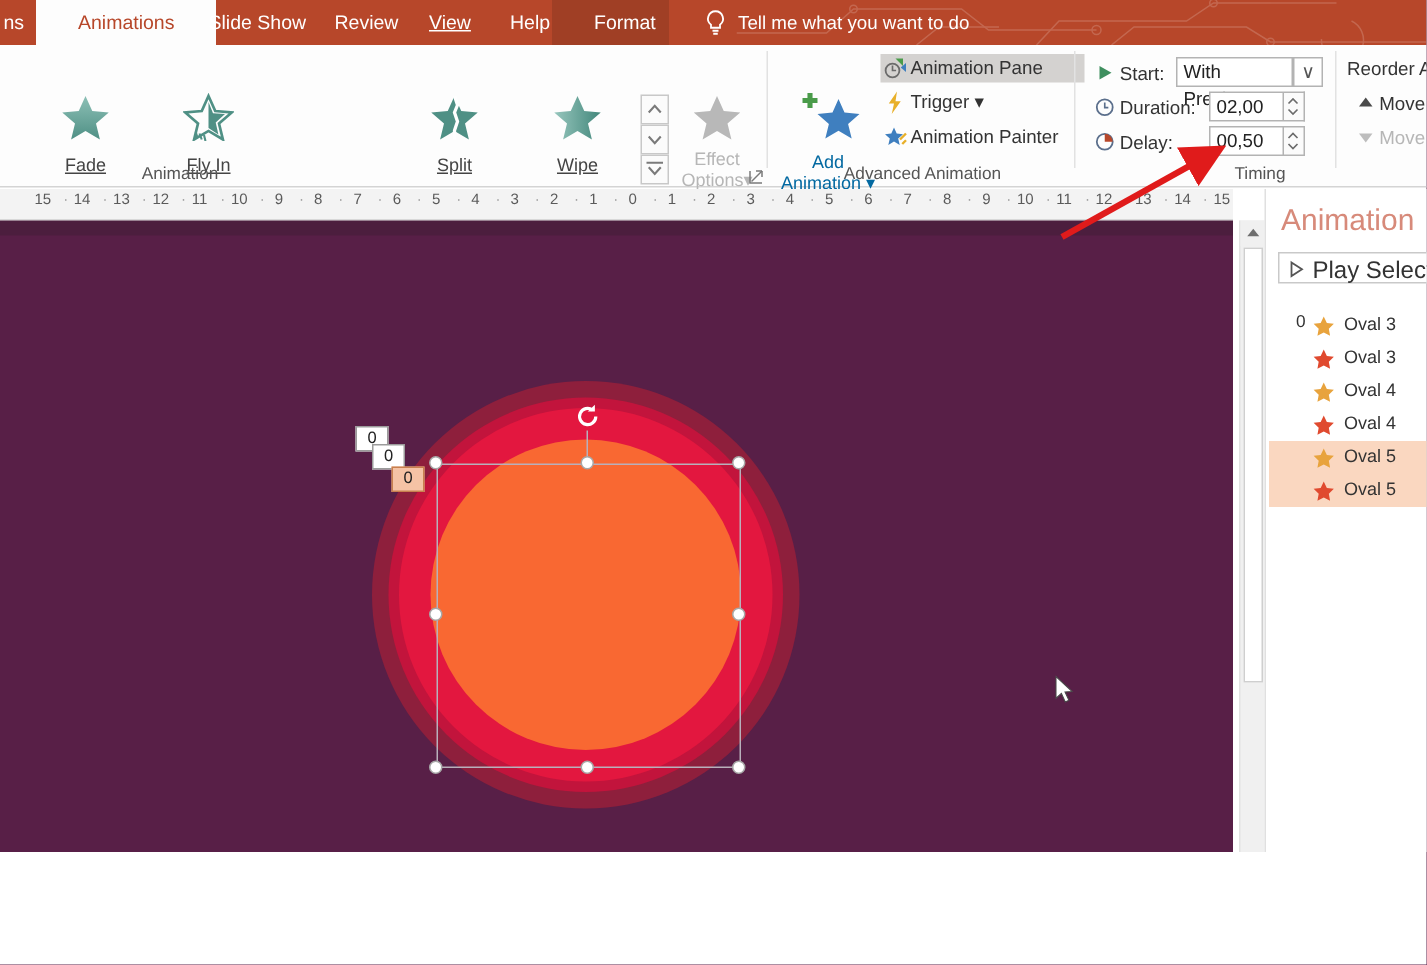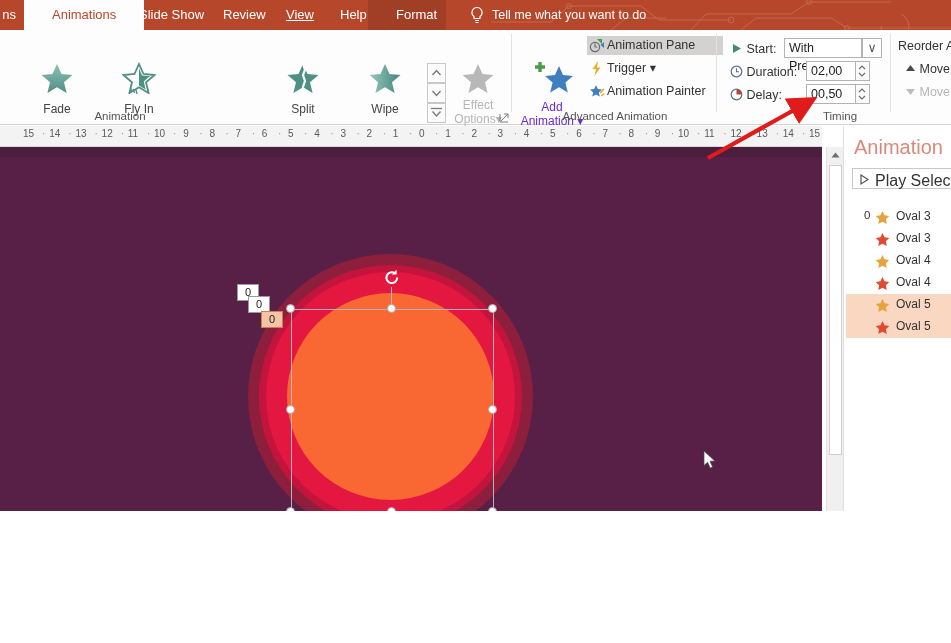--- a/index.html
+++ b/index.html
@@ -9,7 +9,7 @@
     background:#ffffff;
     -webkit-font-smoothing:antialiased;
   }
-  #app{position:relative;width:951px;height:511px;overflow:hidden;}
+  #app{position:relative;width:951px;height:568px;overflow:hidden;}
 
   
   .tabbar{position:absolute;left:0;top:0;width:951px;height:30px;background:#b7472a;overflow:hidden;}

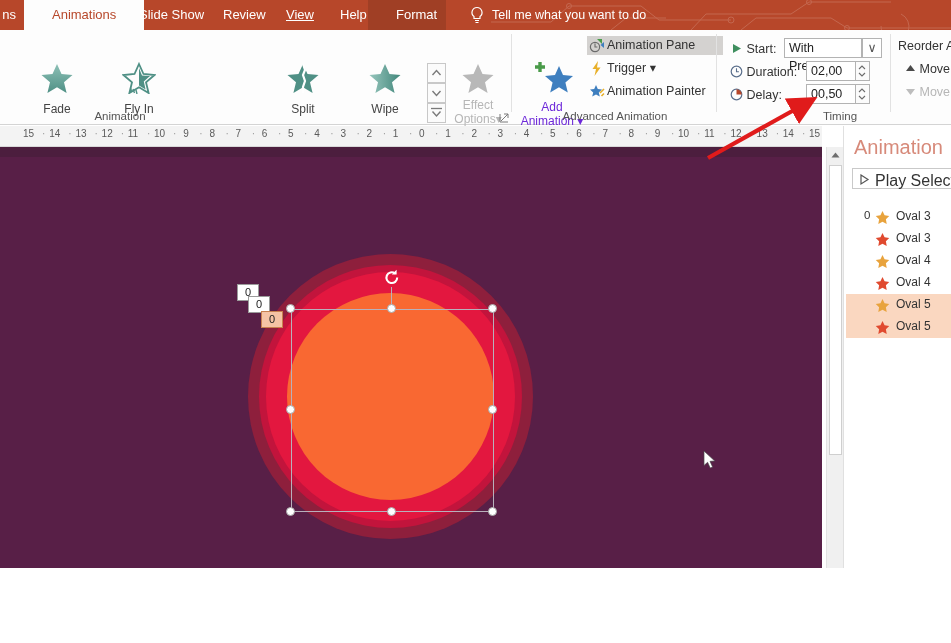--- a/index.html
+++ b/index.html
@@ -27,7 +27,7 @@
   .ribbon .divider{position:absolute;top:4px;width:1px;height:78px;background:#e2e2e2;}
 
   .galitem{position:absolute;top:32px;width:76px;text-align:center;}
-  .galitem .lbl{font-size:12px;color:#444;margin-top:4px;white-space:nowrap;}
+  .galitem .lbl{font-size:12px;color:#444;margin-top:4px;white-space:nowrap;text-decoration:underline;}
   .star{display:inline-block;}
 
   .spin{position:absolute;left:427px;width:19px;height:20px;border:1px solid #c8c8c8;background:#fbfbfb;box-sizing:border-box;}

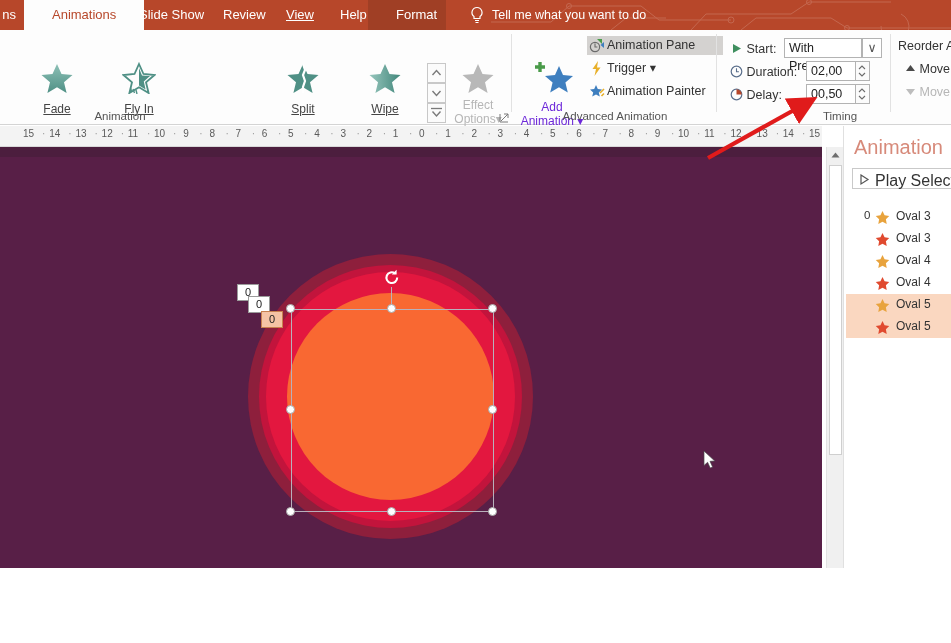--- a/index.html
+++ b/index.html
@@ -36,7 +36,7 @@
   .effopt .lbl{font-size:12px;color:#b6b6b6;line-height:14px;}
 
   .addanim{position:absolute;left:519px;top:30px;width:66px;text-align:center;}
-  .addanim .lbl{font-size:12px;color:#6d28d9;line-height:14px;}
+  .addanim .lbl{font-size:12px;color:#0369a1;line-height:14px;}
 
   .advitem{position:absolute;height:19px;line-height:19px;font-size:12.5px;color:#333;white-space:nowrap;padding-left:20px;}
   .advitem.hl{background:#d4d2d0;}

